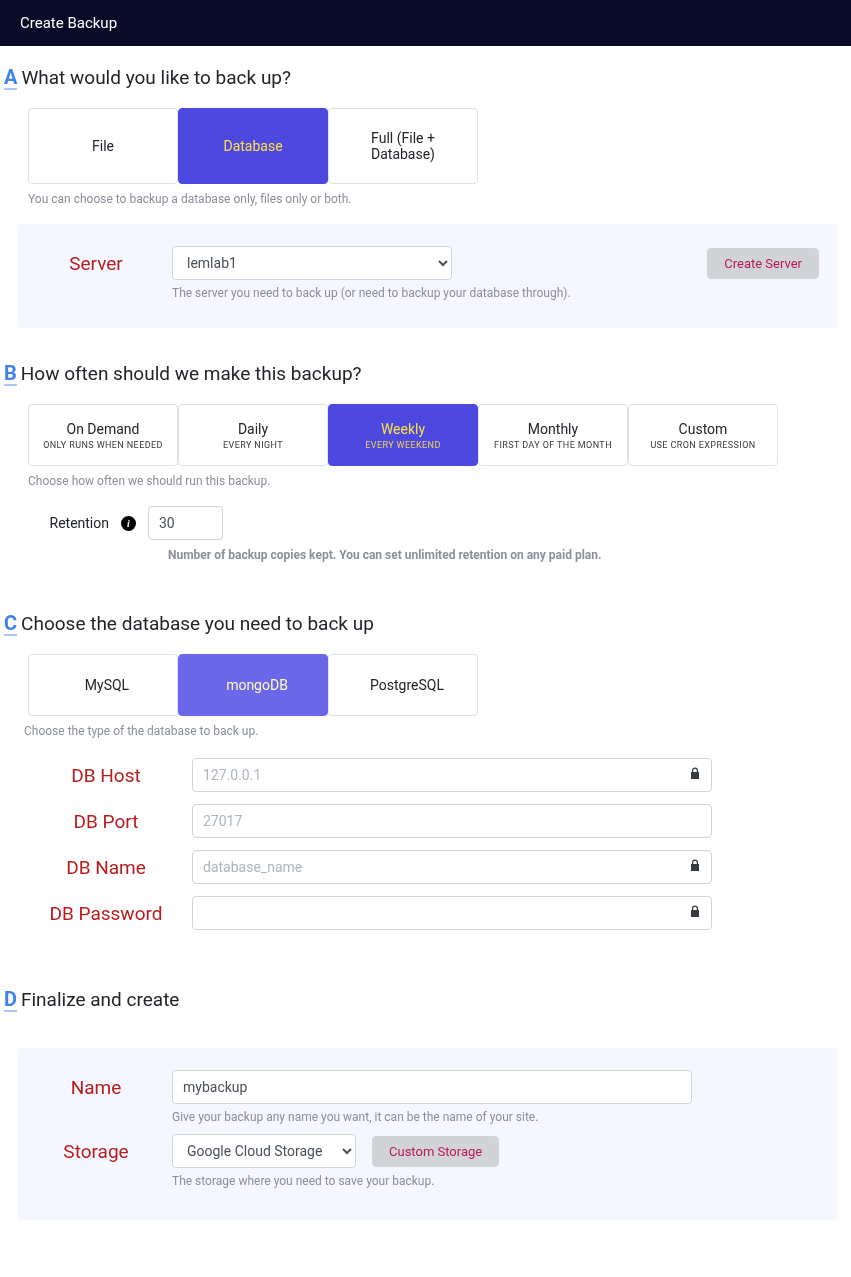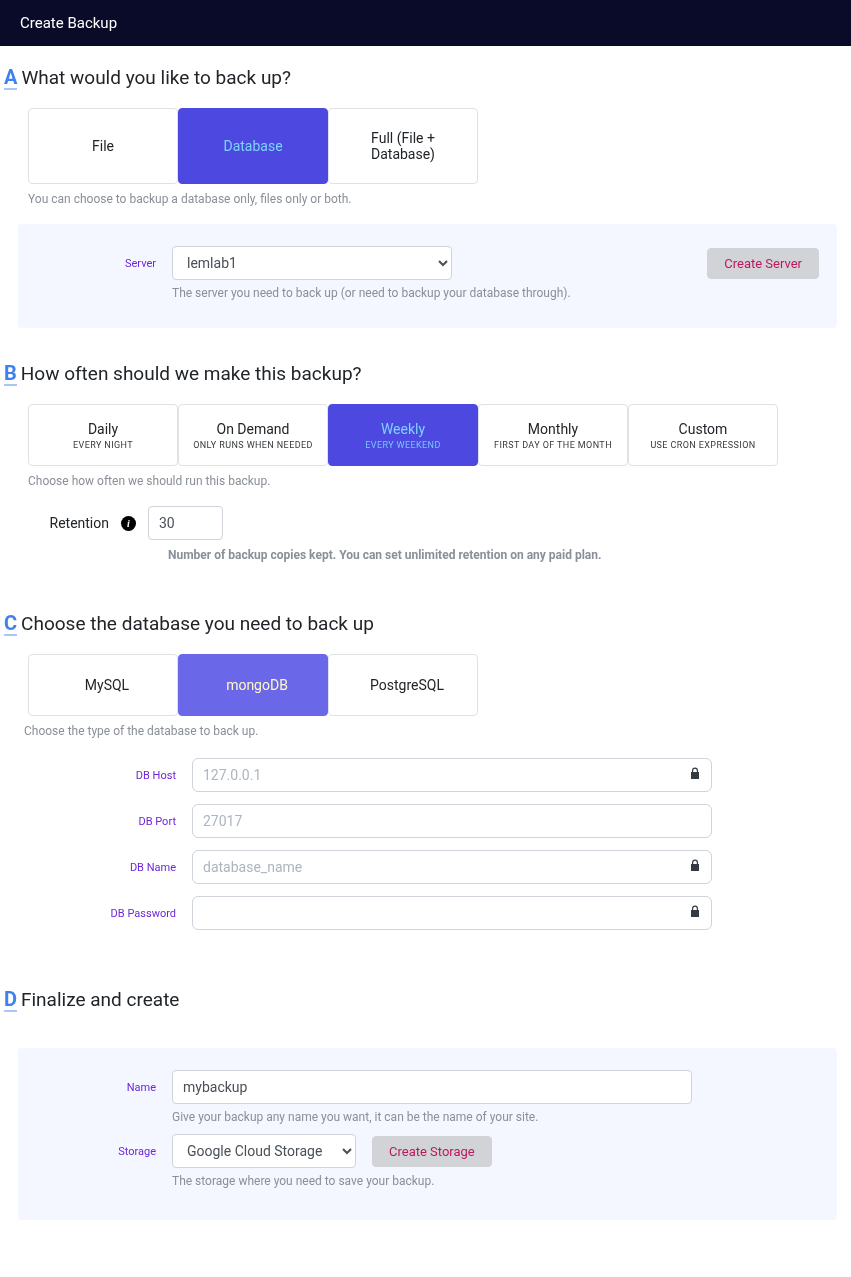--- a/index.html
+++ b/index.html
@@ -58,7 +58,7 @@
   }
   .option-card.selected {
     background: #4c48e0;
-    color: #7dd3fc;
+    color: #fde047;
     border-color: #4c48e0;
   }
   .option-card.selected-soft {

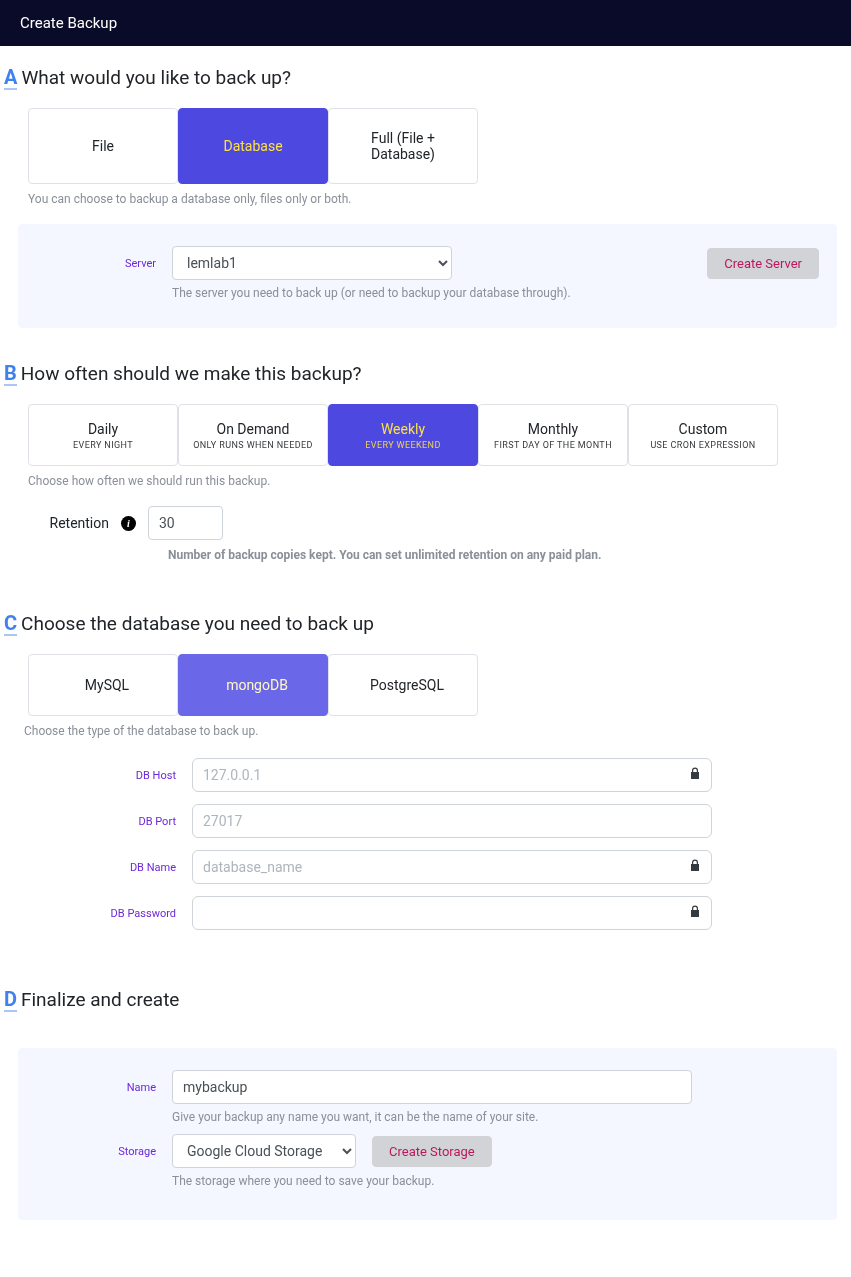--- a/index.html
+++ b/index.html
@@ -95,9 +95,9 @@
   .form-row + .helper-inline { margin-left: 152px; }
   .form-label {
     width: 120px;
-    text-align: right;
-    font-size: 11px;
-    color: #6d28d9;
+    text-align: center;
+    font-size: 19px;
+    color: #b91c1c;
     flex-shrink: 0;
   }
   select.input, input.input {

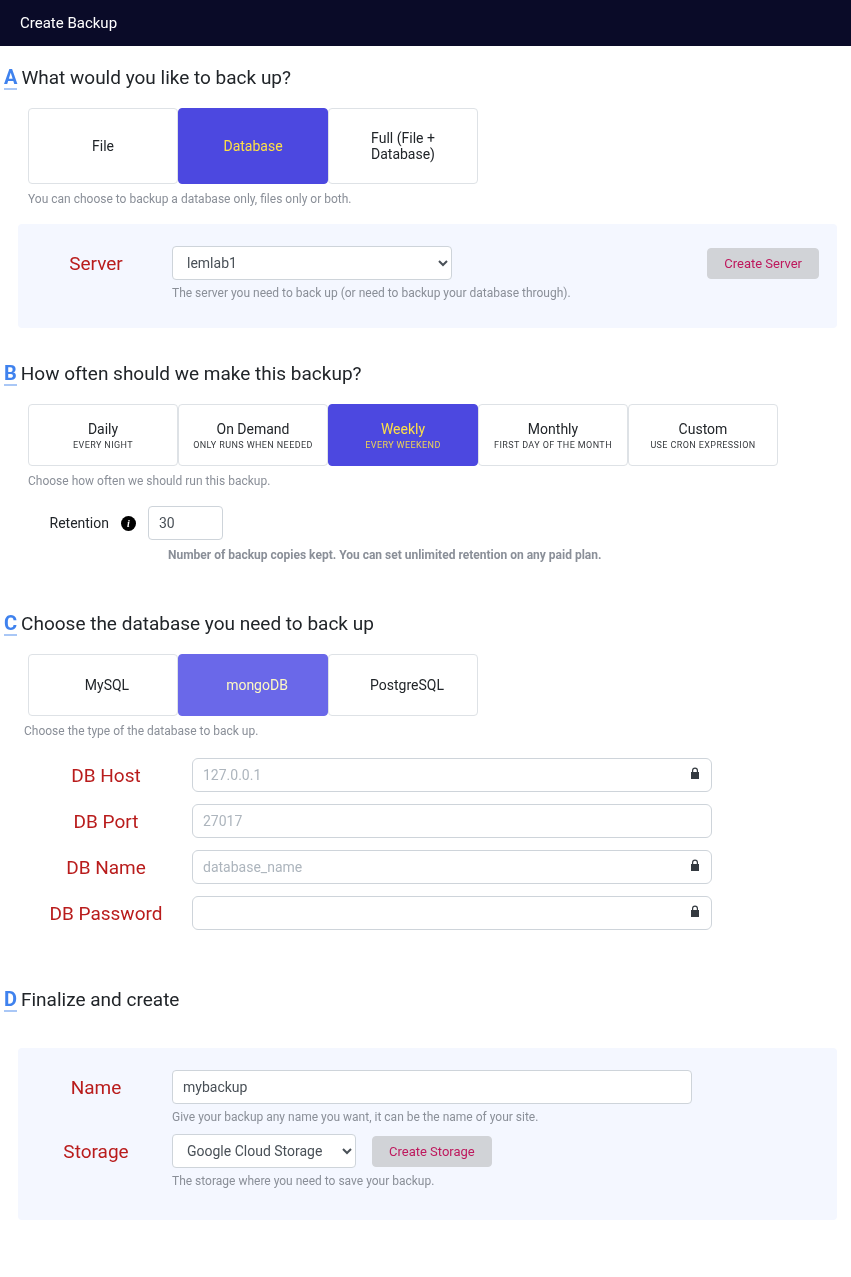--- a/index.html
+++ b/index.html
@@ -229,12 +229,12 @@
     </div>
     <div class="option-row">
       <div class="option-card freq-card">
+        <div class="freq-title">On Demand</div>
+        <div class="freq-sub">ONLY RUNS WHEN NEEDED</div>
+      </div>
+      <div class="option-card freq-card">
         <div class="freq-title">Daily</div>
         <div class="freq-sub">EVERY NIGHT</div>
-      </div>
-      <div class="option-card freq-card">
-        <div class="freq-title">On Demand</div>
-        <div class="freq-sub">ONLY RUNS WHEN NEEDED</div>
       </div>
       <div class="option-card freq-card selected">
         <div class="freq-title">Weekly</div>

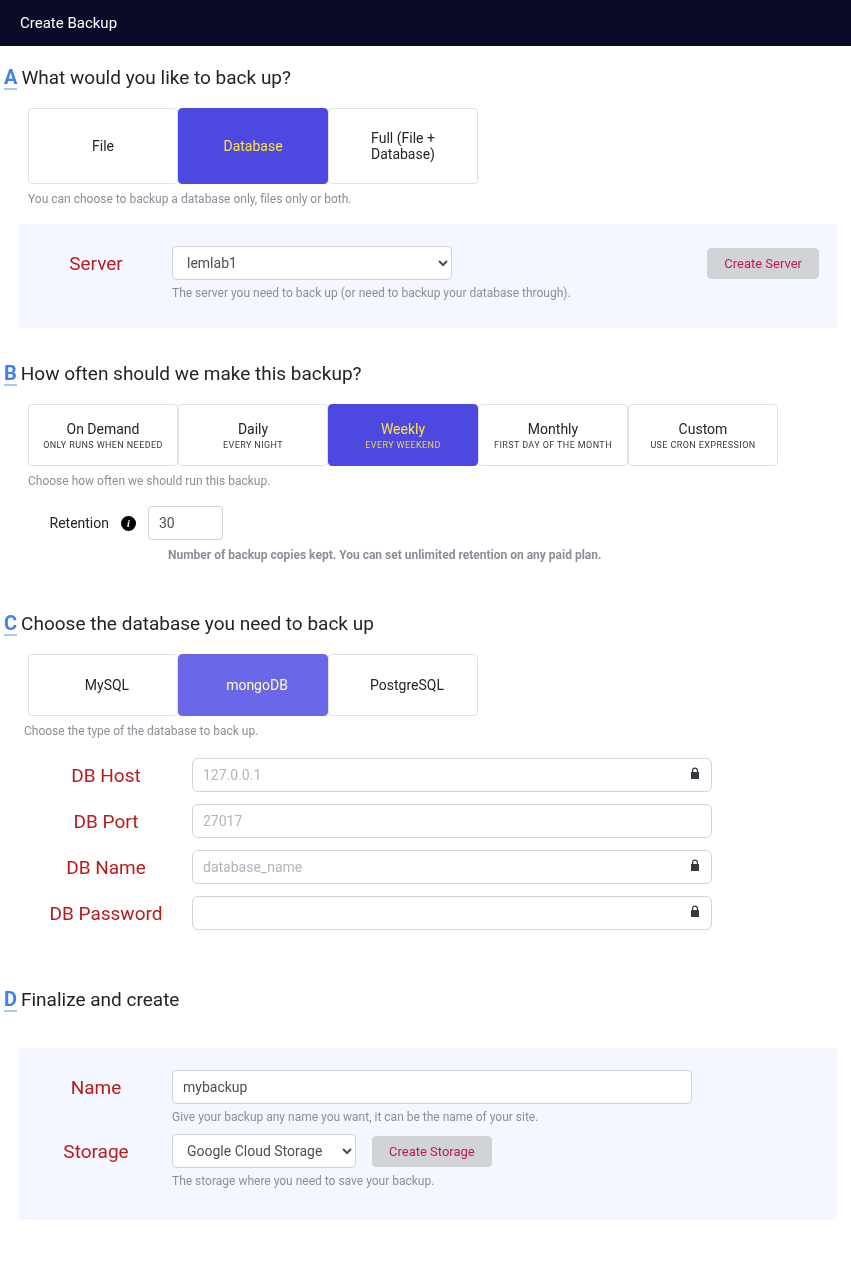--- a/index.html
+++ b/index.html
@@ -137,7 +137,7 @@
     flex: 1;
     max-width: 520px;
   }
-  .input-icon-wrap .input { width: 100%; padding-right: 16px; border-radius: 6px; }
+  .input-icon-wrap .input { width: 100%; padding-right: 16px; }
   .lock-icon {
     position: absolute;
     right: 11px;

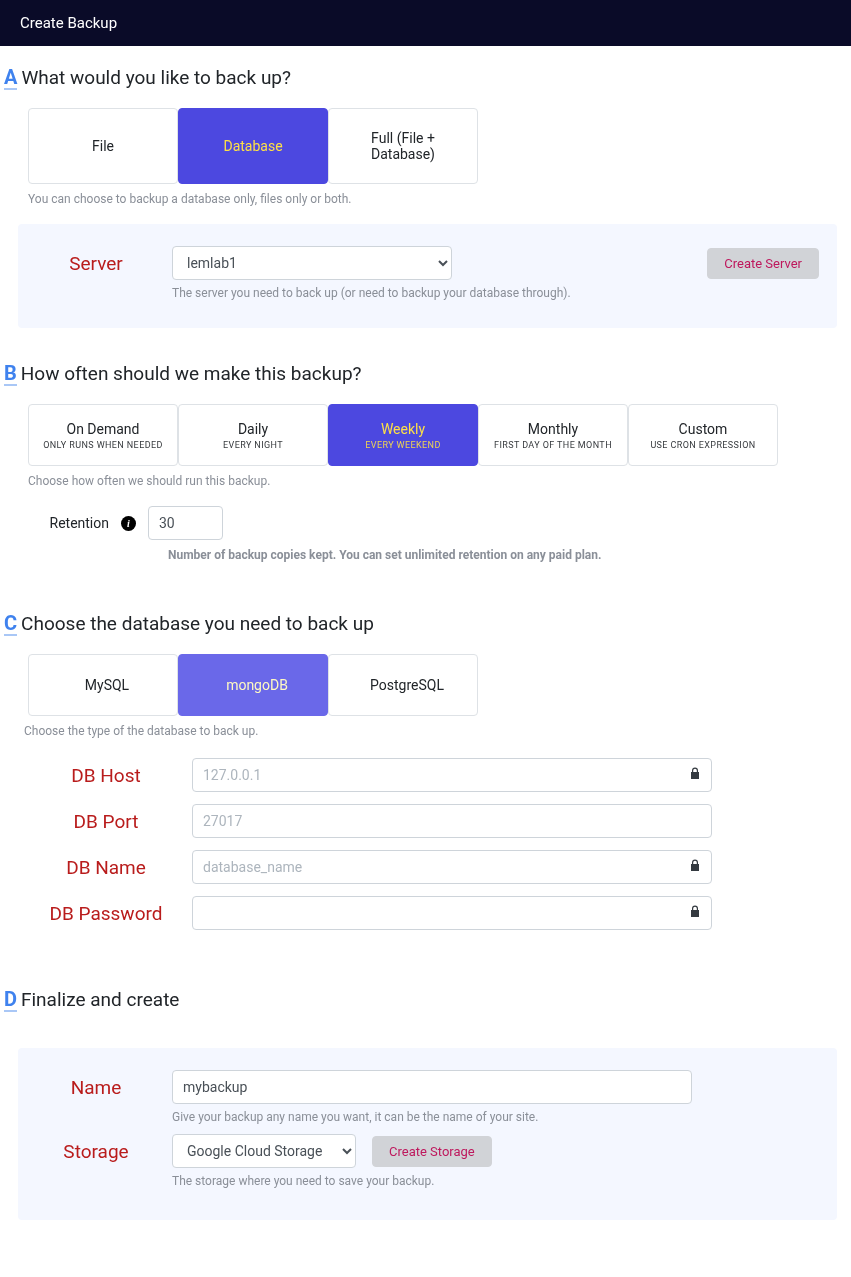--- a/index.html
+++ b/index.html
@@ -340,7 +340,7 @@
         <select class="input input-mid">
           <option>Google Cloud Storage</option>
         </select>
-        <button class="btn-secondary">Create Storage</button>
+        <button class="btn-secondary">Custom Storage</button>
       </div>
       <div class="helper-inline">The storage where you need to save your backup.</div>
     </div>

